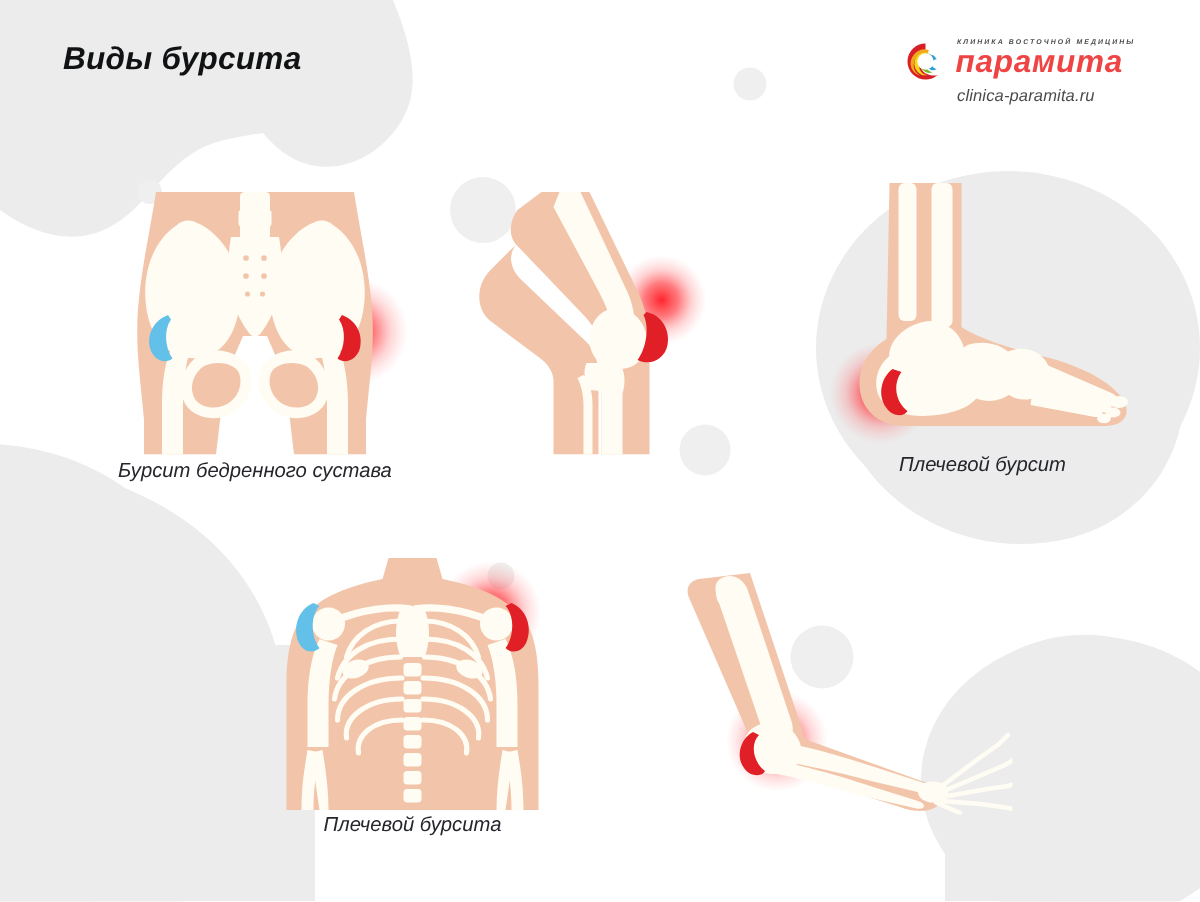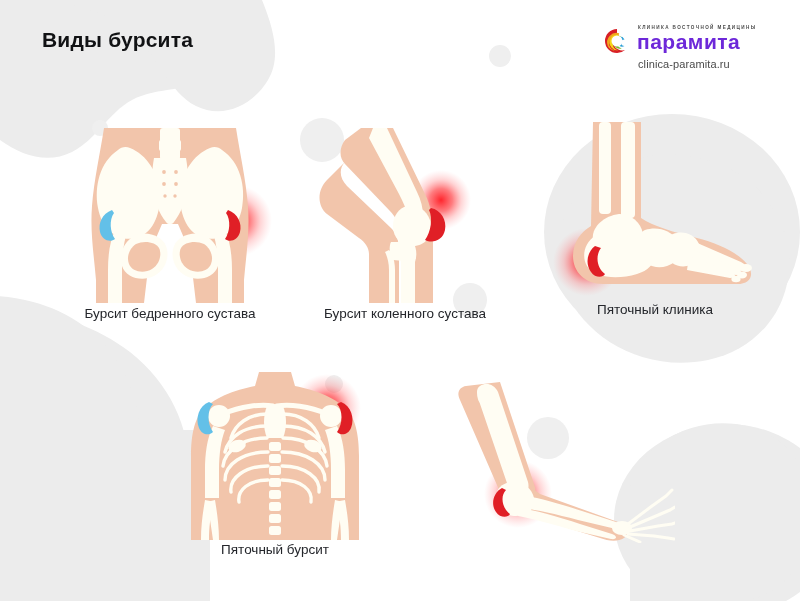--- a/index.html
+++ b/index.html
@@ -8,7 +8,7 @@
     position:relative; overflow:hidden; background:#ffffff;
     font-family:"Liberation Sans", sans-serif;
   }
-  #page { position:absolute; inset:0; width:800px; height:601px; }
+  #page { position:absolute; inset:0; width:800px; height:601px;font-style:italic; }
   .bg-layer { position:absolute; inset:0; z-index:0; pointer-events:none; }
   .content { position:absolute; inset:0; z-index:2; }
 

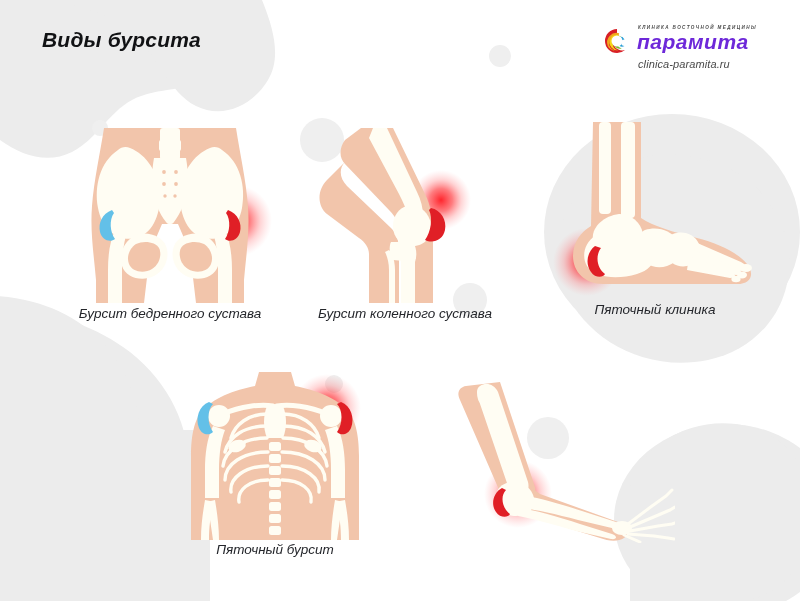--- a/index.html
+++ b/index.html
@@ -29,7 +29,7 @@
   }
   #logo-word {
     position:absolute; left:35px; top:8px; font-size:21px; font-weight:bold;
-    color:#6d28d9; letter-spacing:.5px; white-space:nowrap;
+    color:#ef4444; letter-spacing:.5px; white-space:nowrap;
   }
   #logo-url {
     position:absolute; left:36px; top:36px; font-size:11px;

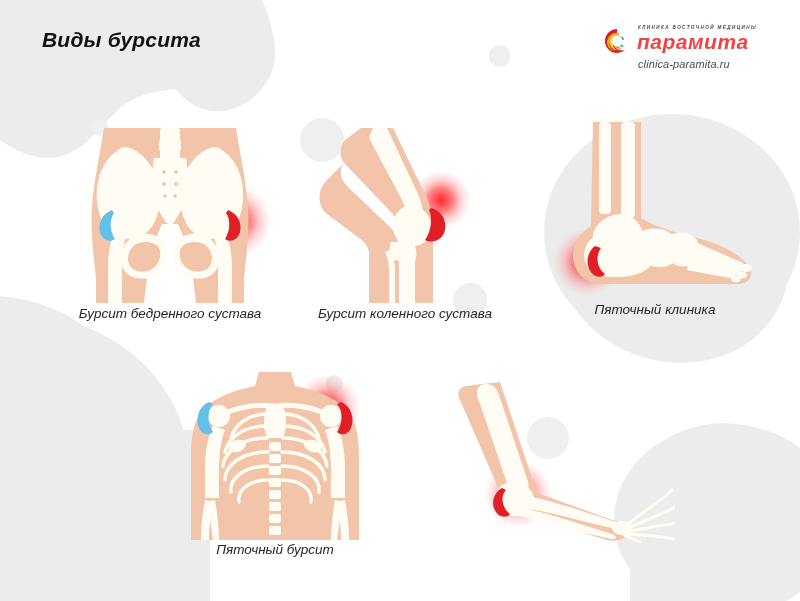--- a/index.html
+++ b/index.html
@@ -192,7 +192,6 @@
         <path class="bursa-red" d="M126,80 C136,82 142,92 140,102 C138,112 128,116 120,112
           C126,104 128,90 124,82 Z"></path>
       </svg>
-      <div class="fig-caption" style="top:178px;">Бурсит коленного сустава</div>
     </div>
 
     <div class="figure" style="left:545px; top:122px; width:220px; height:206px;">

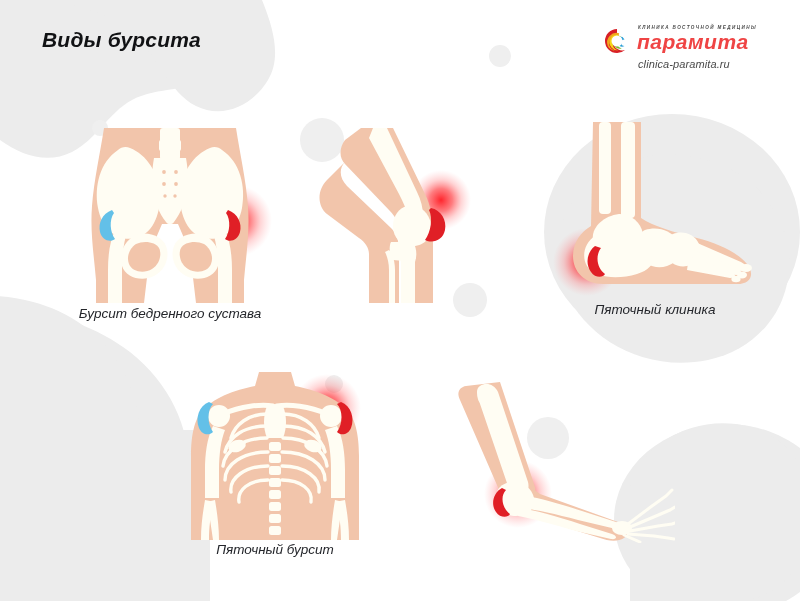--- a/index.html
+++ b/index.html
@@ -226,7 +226,7 @@
         <path class="bursa-red" d="M50,124 C42,130 40,142 46,150 C50,156 58,156 60,152
           C52,146 50,134 56,126 Z"></path>
       </svg>
-      <div class="fig-caption" style="top:180px;">Пяточный клиника</div>
+      <div class="fig-caption" style="top:180px;">Плечевой бурсит</div>
     </div>
 
     <div class="figure" style="left:175px; top:372px; width:200px; height:195px;">

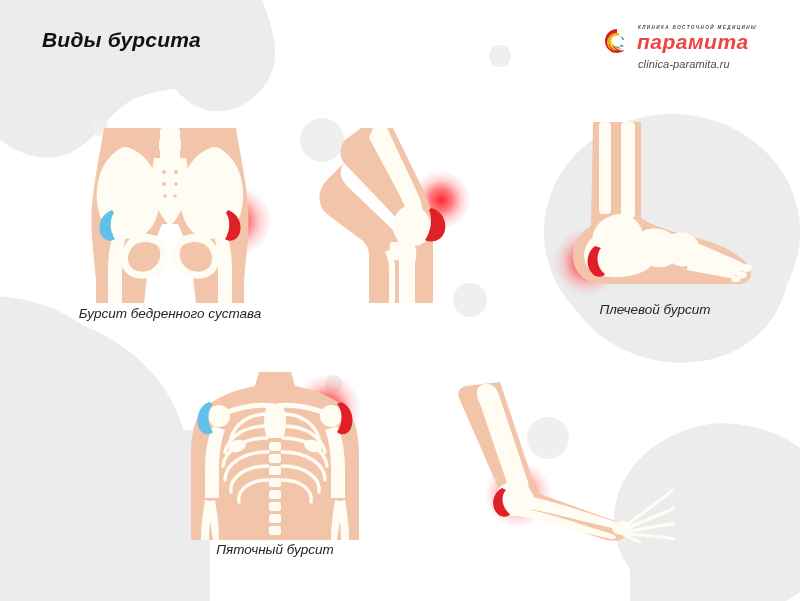--- a/index.html
+++ b/index.html
@@ -294,7 +294,7 @@
         <path class="bursa-red" d="M166,30 C176,34 180,46 176,56 C173,63 166,64 162,60
           C168,52 168,38 162,32 Z"></path>
       </svg>
-      <div class="fig-caption" style="top:170px;">Пяточный бурсит</div>
+      <div class="fig-caption" style="top:170px;">Плечевой бурсита</div>
     </div>
 
     <div class="figure" style="left:430px; top:378px; width:245px; height:190px;">

